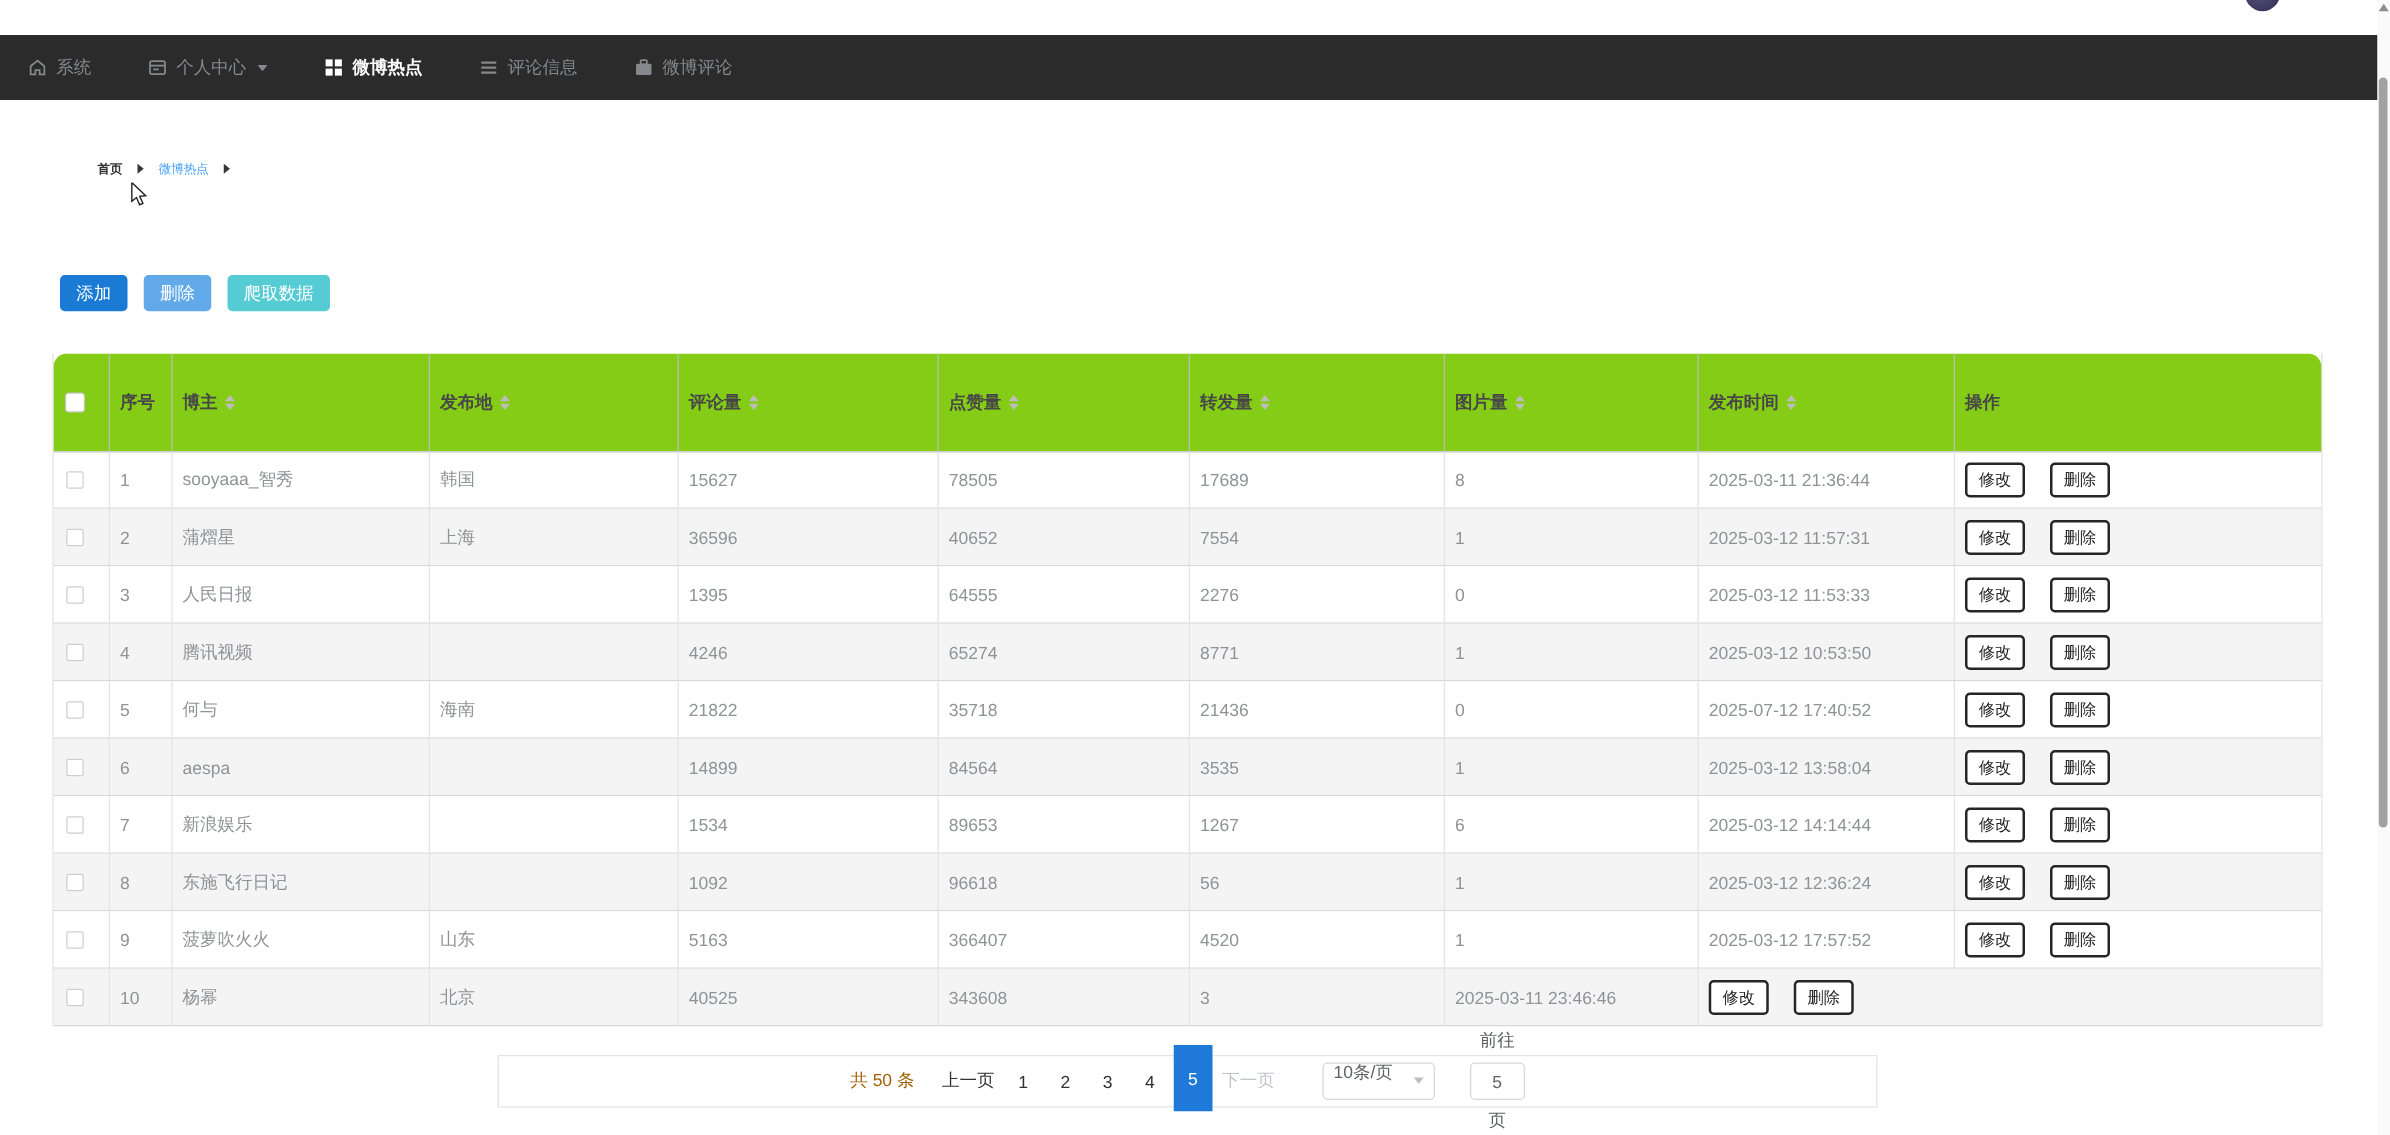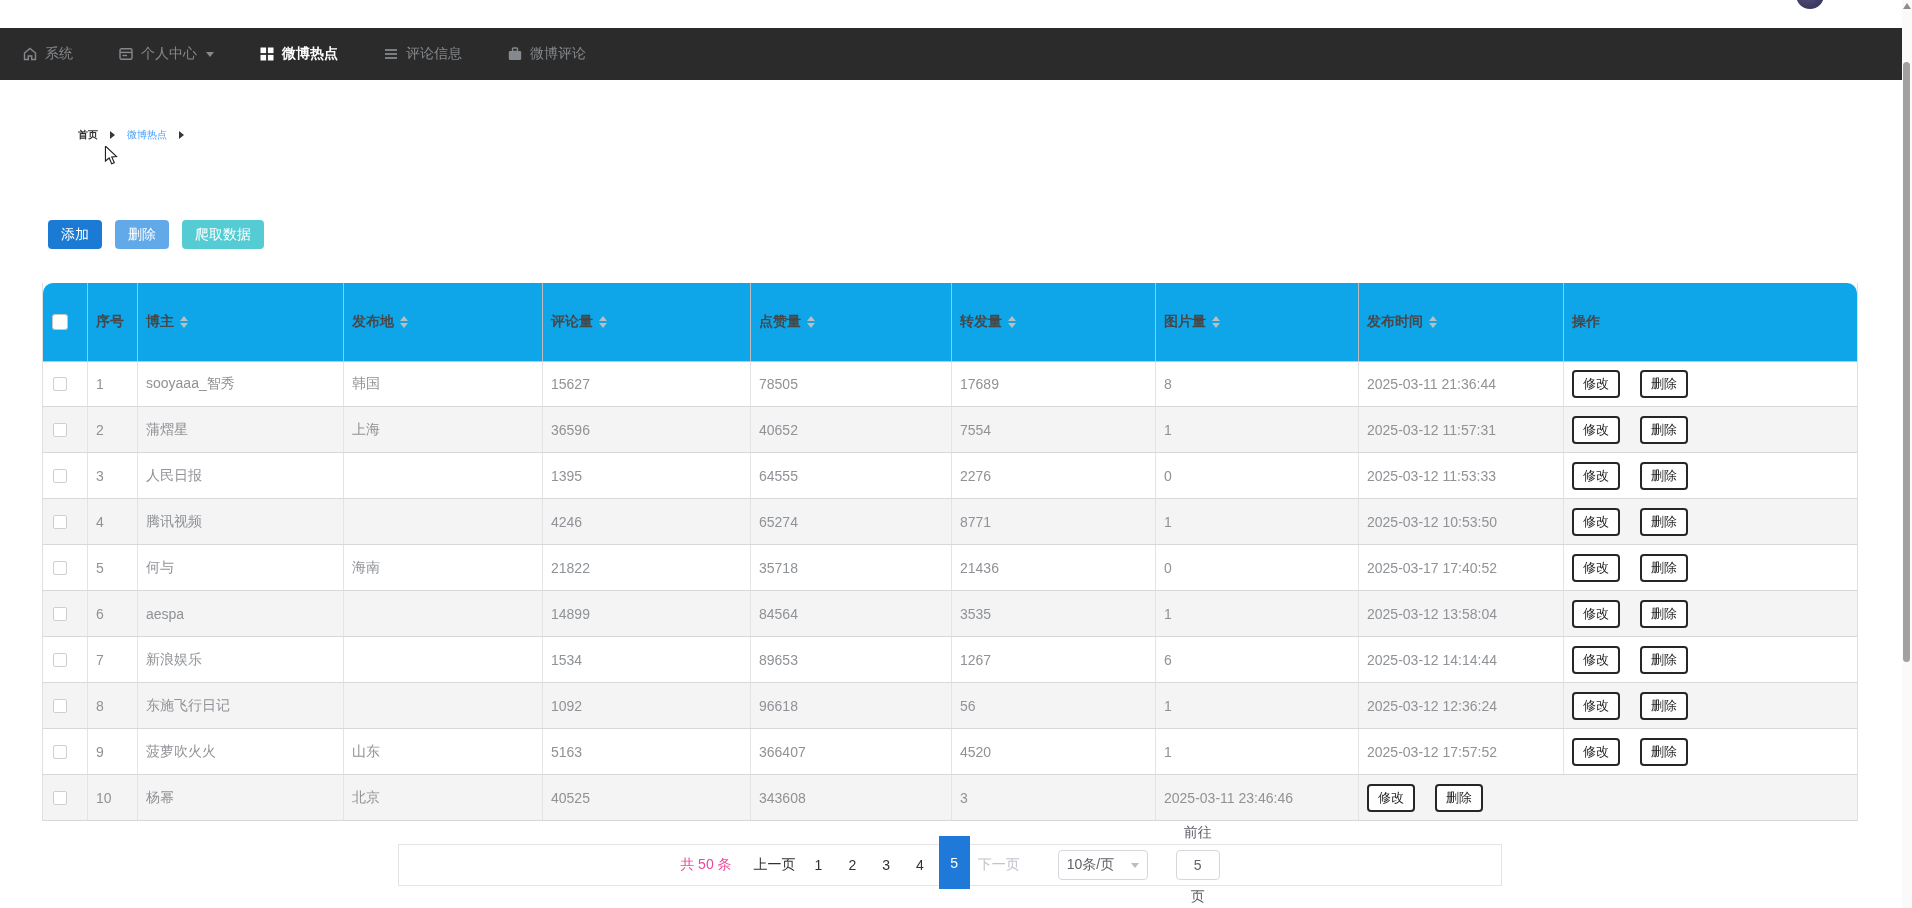--- a/index.html
+++ b/index.html
@@ -47,7 +47,7 @@
   .table { position:absolute; left:42px; top:283px; width:1816px; font-size:14px;
     --cols:45px 50px 206px 199px 208px 201px 204px 203px 205px 295px; }
   .tr { display:grid; grid-template-columns:var(--cols); }
-  .thead { background:#0ea5e9; height:78px; border-radius:10px 10px 0 0; }
+  .thead { background:#84cc16; height:78px; border-radius:10px 10px 0 0; }
   .th { display:flex; align-items:center; padding-left:8px; color:#474747; font-weight:bold;
     border-right:1px solid #bcbcbc; }
   .th:last-child { border-right:none; }

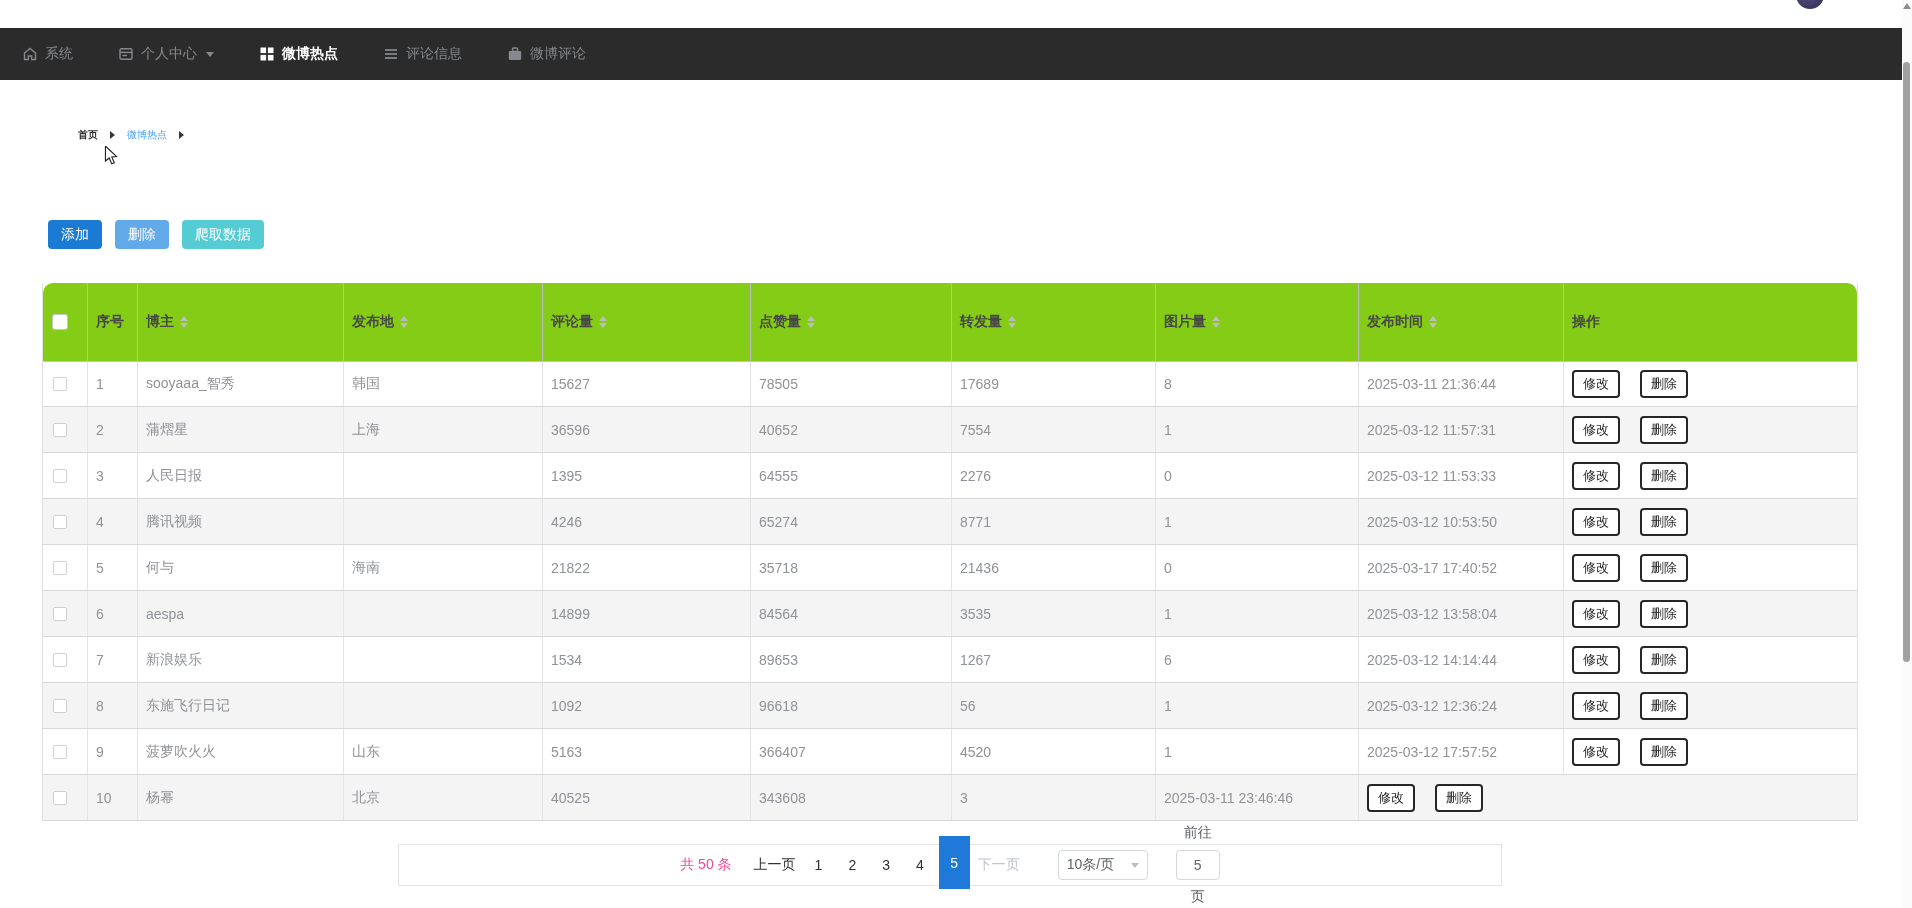--- a/index.html
+++ b/index.html
@@ -312,7 +312,7 @@
     <div class="td">35718</div>
     <div class="td">21436</div>
     <div class="td">0</div>
-    <div class="td">2025-03-17 17:40:52</div>
+    <div class="td">2025-07-12 17:40:52</div>
     <div class="td op-cell">
       <button class="op-btn">修改</button>
       <button class="op-btn">删除</button>

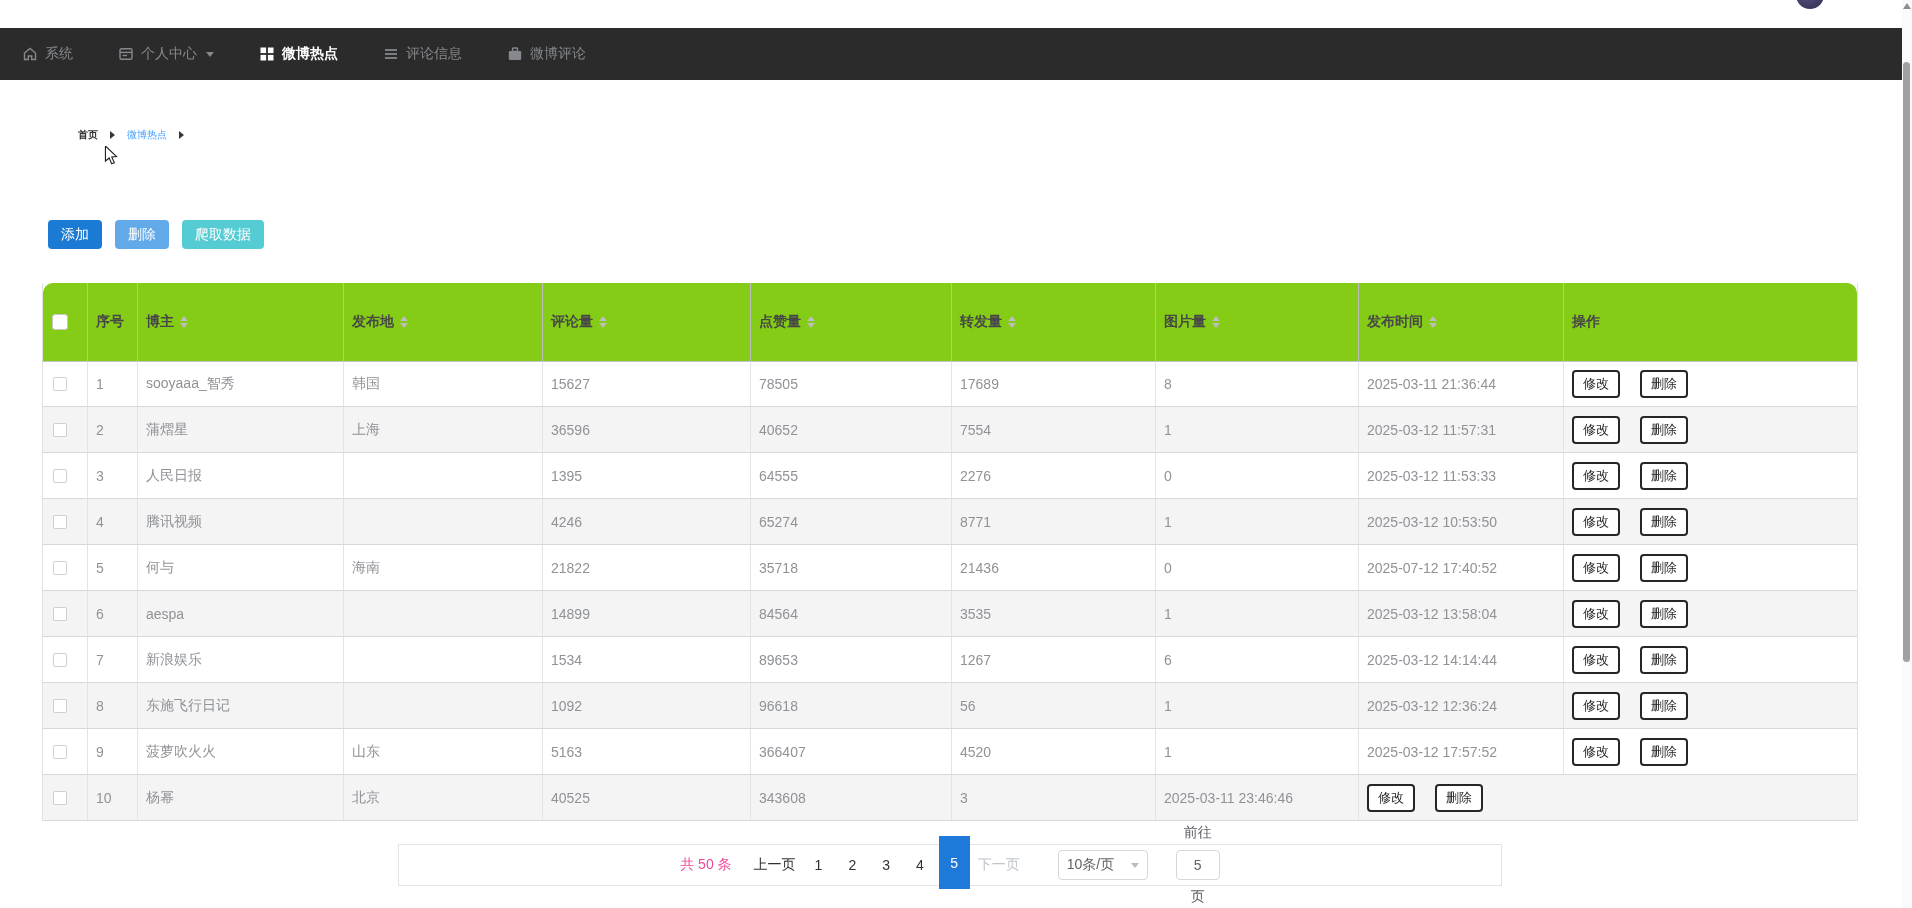--- a/index.html
+++ b/index.html
@@ -76,7 +76,7 @@
   .pagebar { position:absolute; left:398px; top:844px; width:1104px; height:42px;
     background:#fff; border:1px solid #e4e4e4; display:flex; align-items:center;
     justify-content:center; font-size:14px; color:#303133; overflow:visible; }
-  .pg-total { color:#ec4899; margin-right:16px; }
+  .pg-total { color:#a16207; margin-right:16px; }
   .pg-prev { margin:0 6px; cursor:pointer; }
   .pg-next { margin:0 6px; color:#c0c4cc; cursor:default; }
   .page-list { display:flex; align-items:center; }

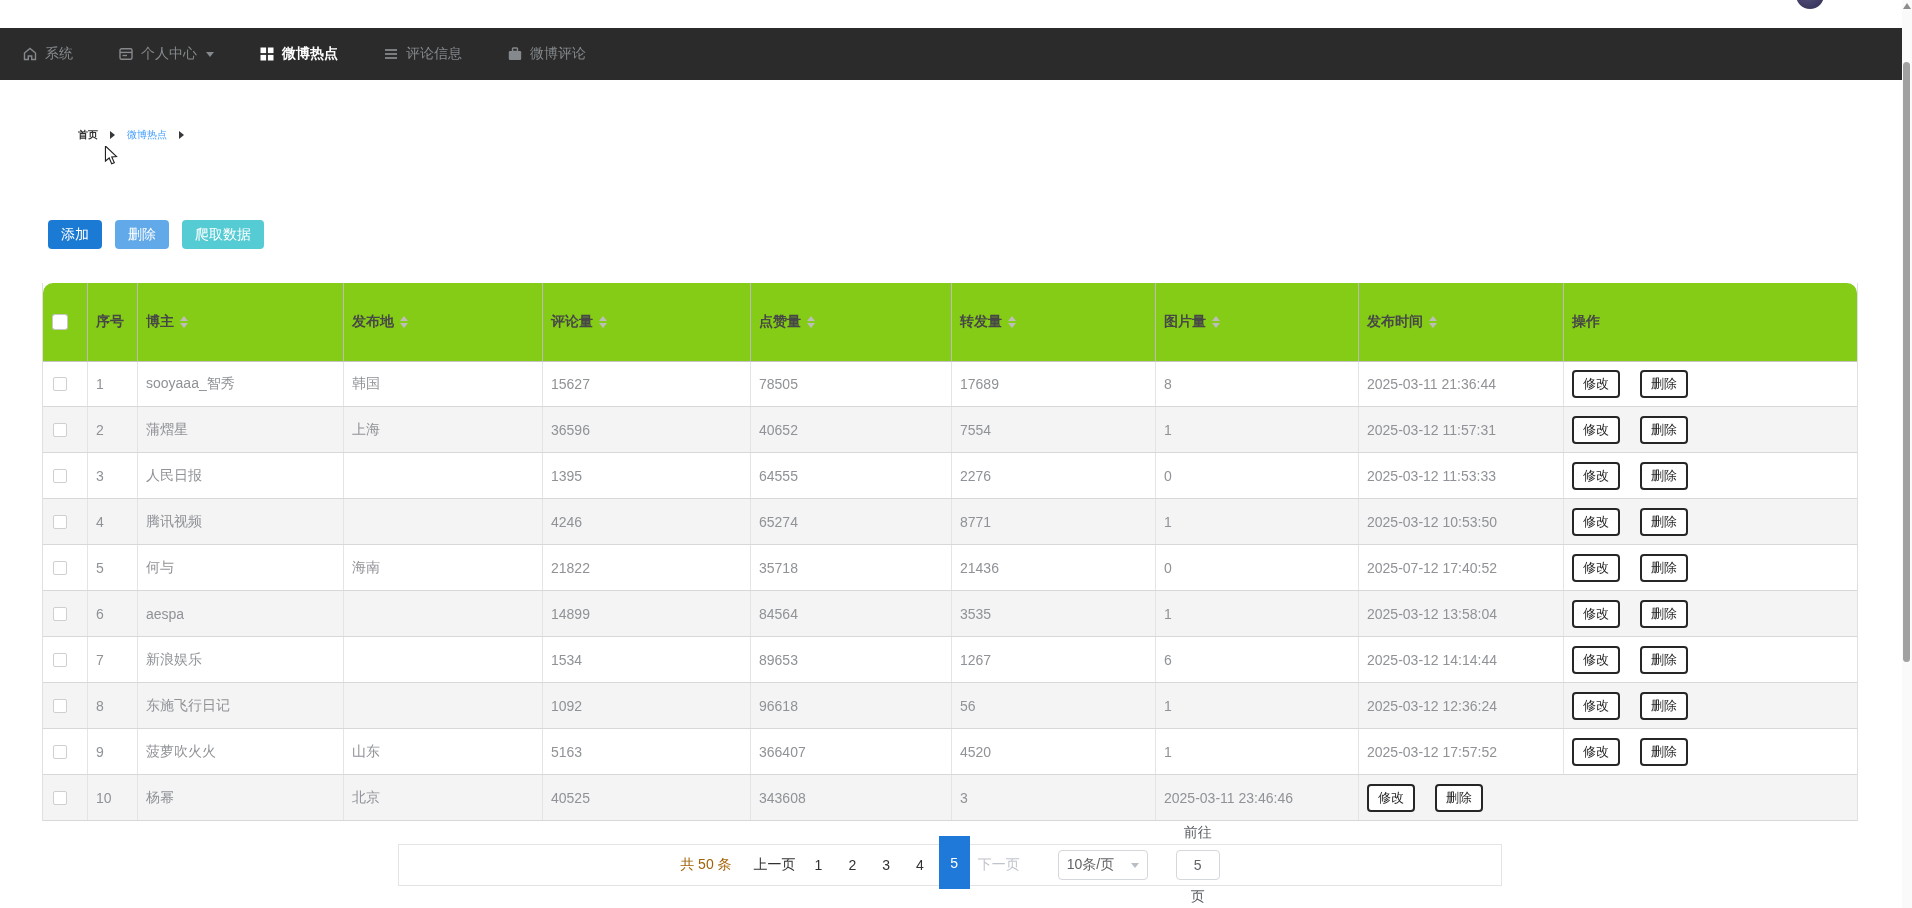--- a/index.html
+++ b/index.html
@@ -84,7 +84,7 @@
   .page-num.active { background:#1f79d8; color:#fff; padding:0; width:31px; height:53px;
     display:flex; align-items:center; justify-content:center; margin:-8px 2px -3px 2px; }
   .page-size { margin-left:32px; width:90px; height:30px; border:1px solid #d4d7dc; border-radius:4px;
-    display:flex; align-items:center; justify-content:space-between; padding:0 8px; color:#606266; cursor:pointer; }
+    display:flex; align-items:flex-end; justify-content:space-between; padding:12px 8px; color:#606266; cursor:pointer; }
   .ps-caret { width:0; height:0; border-left:4px solid transparent; border-right:4px solid transparent;
     border-top:5px solid #b9bdc4; }
   .goto { display:flex; align-items:center; gap:8px; margin-left:28px; color:#5a5e64;flex-direction:column; }

